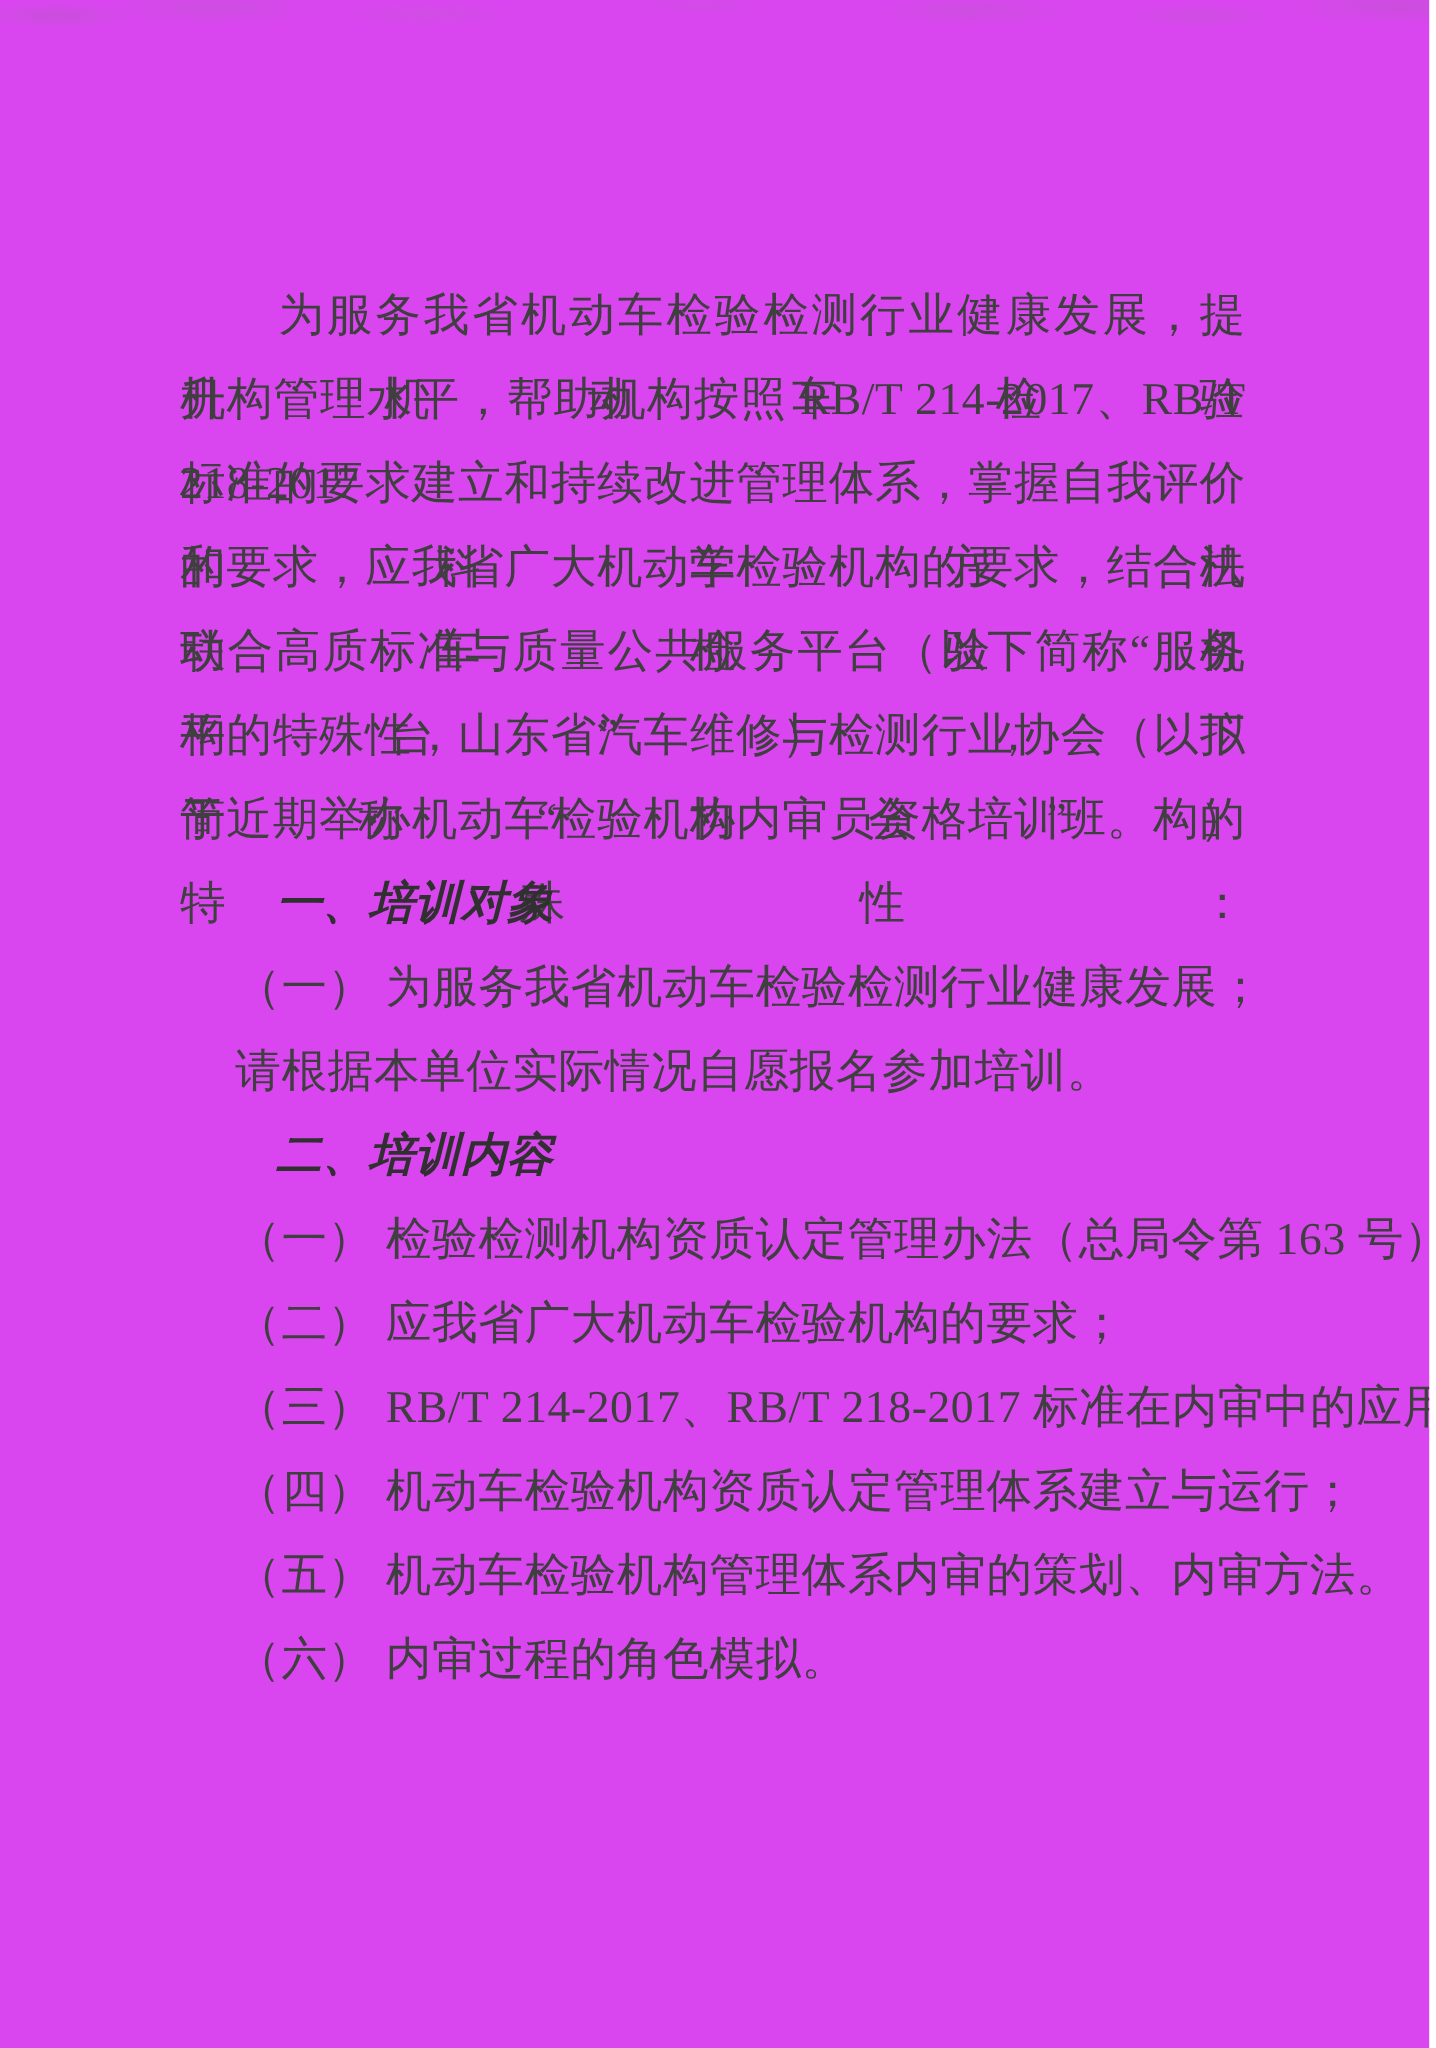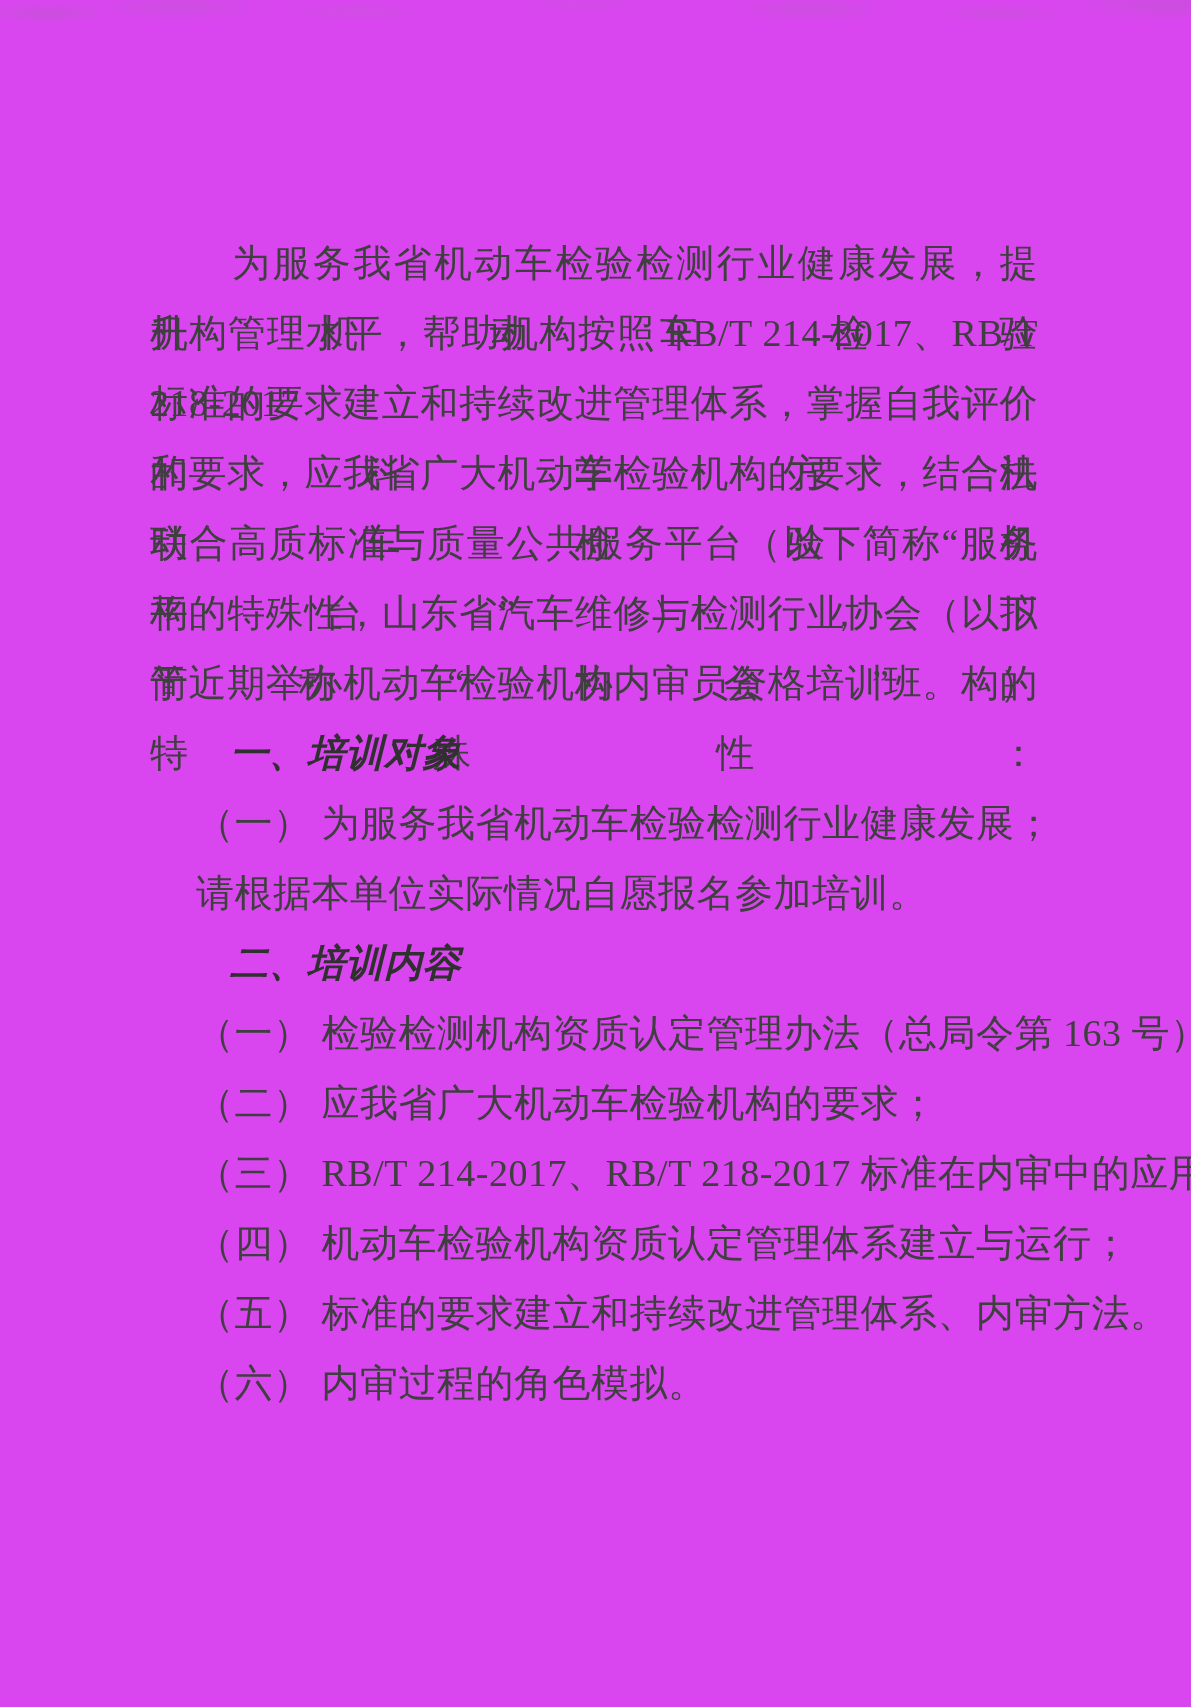--- a/index.html
+++ b/index.html
@@ -88,7 +88,7 @@
     <div class="line item">（二） 应我省广大机动车检验机构的要求；</div>
     <div class="line item">（三） RB/T 214-2017、RB/T 218-2017 标准在内审中的应用；</div>
     <div class="line item">（四） 机动车检验机构资质认定管理体系建立与运行；</div>
-    <div class="line item">（五） 标准的要求建立和持续改进管理体系、内审方法。</div>
+    <div class="line item">（五） 机动车检验机构管理体系内审的策划、内审方法。</div>
     <div class="line item">（六） 内审过程的角色模拟。</div>
   </div>
 </div>

